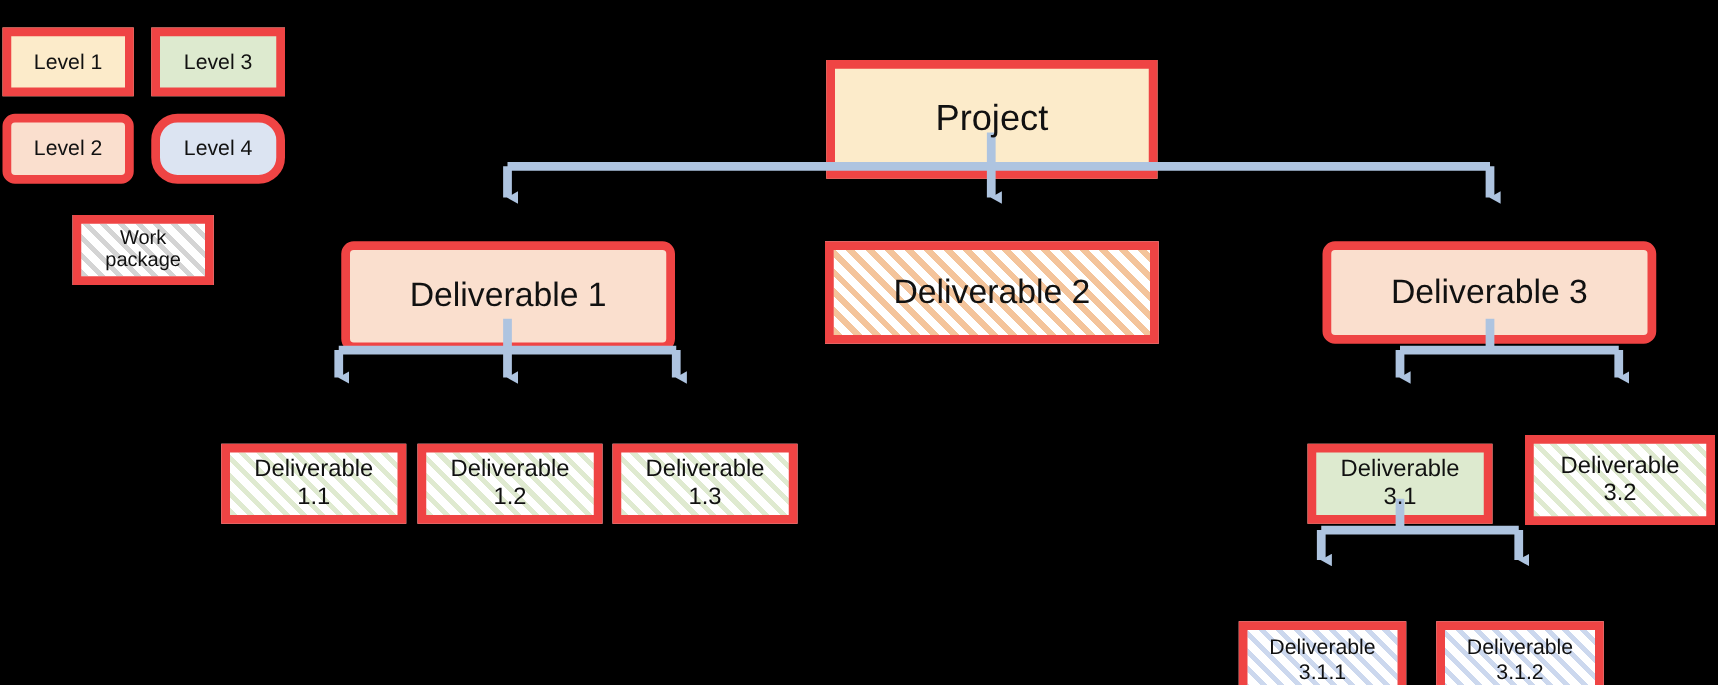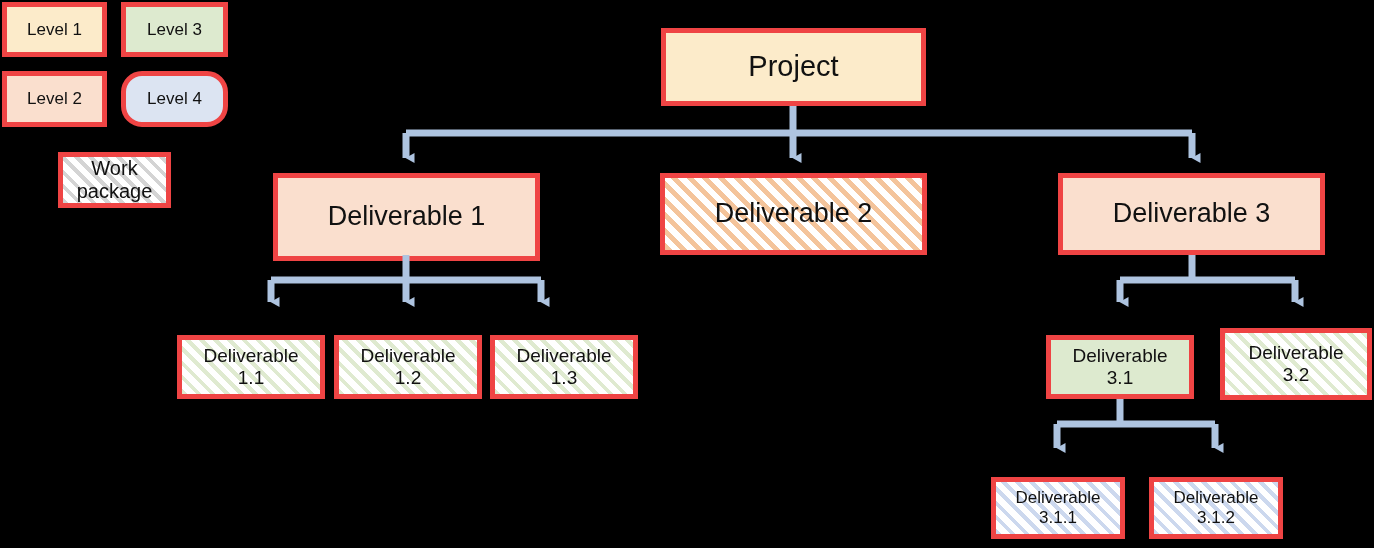--- a/index.html
+++ b/index.html
@@ -26,8 +26,9 @@
     text-align: center;
     color: #111111;
     line-height: 1.15;
-    border: 5px solid #ef4444;
+    border: 7px solid #ef4444;
     background-repeat: repeat;
+    margin-top: 20px;
   }
   .node .label {
     position: relative;

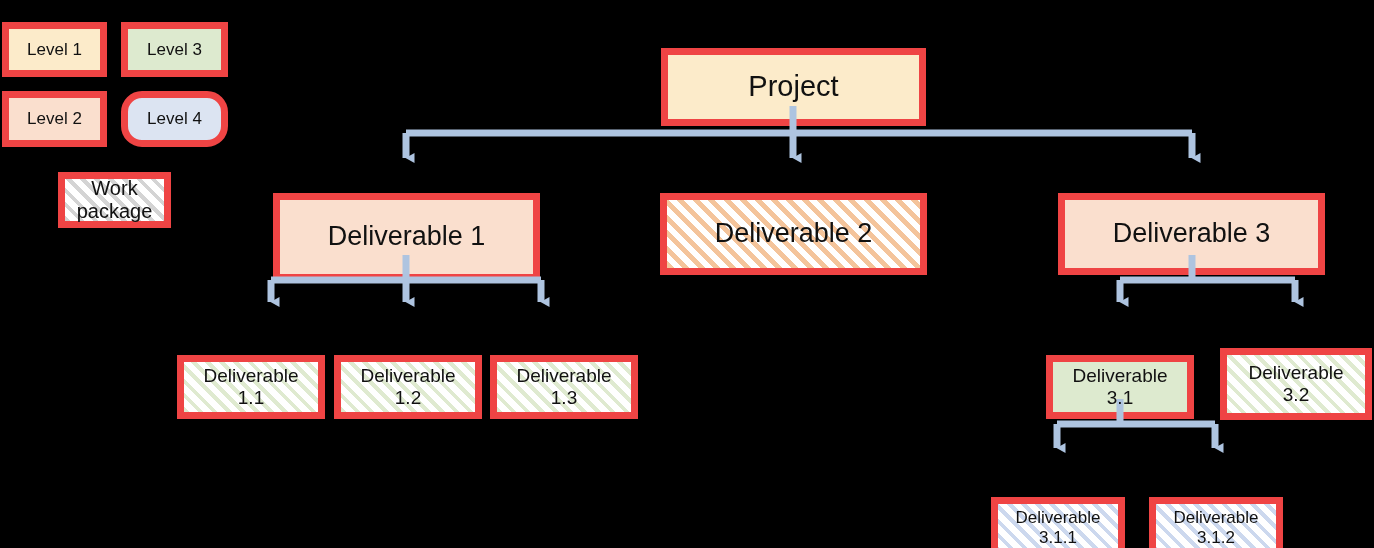--- a/index.html
+++ b/index.html
@@ -160,7 +160,7 @@
 package</span>
   </div>
 
-  <div class="node fill-l1 t-project" style="left:661px; top:28px; width:265px; height:78px;">
+  <div class="node fill-l1 t-project" style="left:661px; top:28px; width:265px; height:95px;">
     <span class="label">Project</span>
   </div>
 

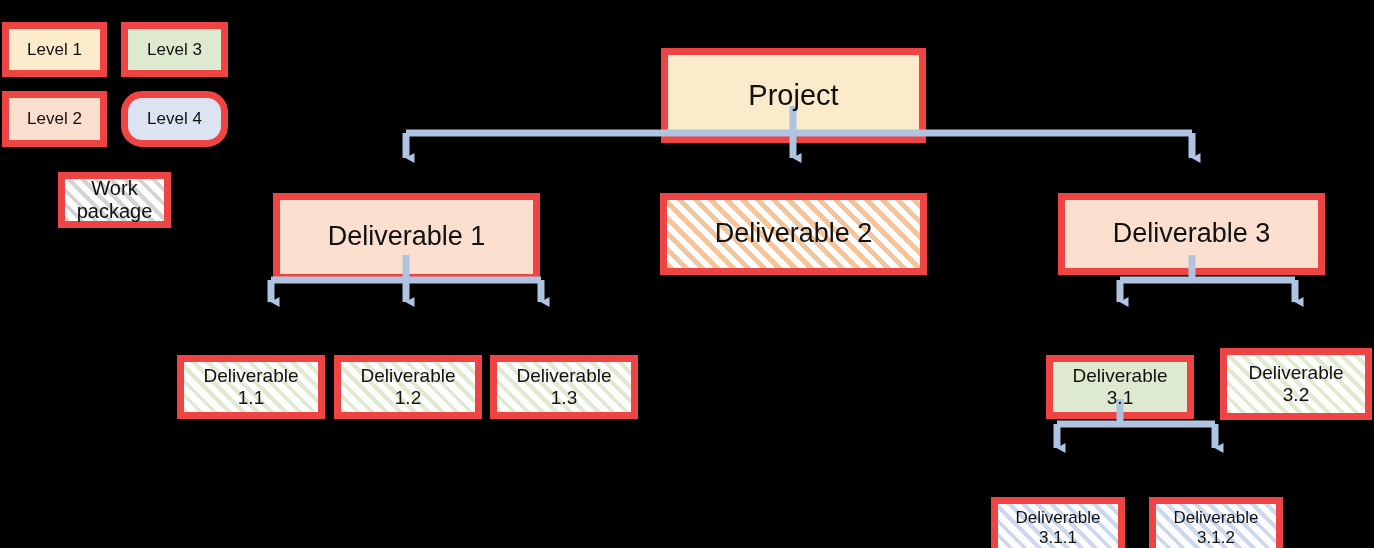--- a/index.html
+++ b/index.html
@@ -39,7 +39,7 @@
 
   
   .fill-l1 { background-color: #fcebca; }
-  .fill-l2 { background-color: #fadfce; }
+  .fill-l2 { background-color: #fadfce; border-radius: 10px; }
   .fill-l3 { background-color: #ddeacf; }
   .fill-l4 { background-color: #dce4f2; border-radius: 21px; }
 

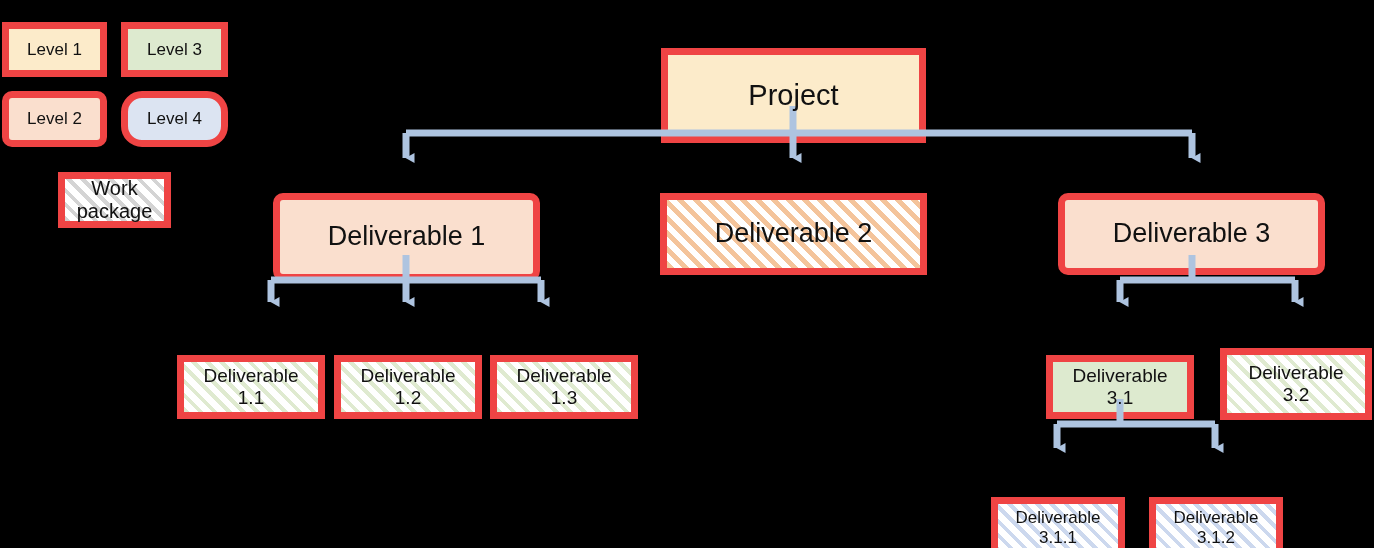--- a/index.html
+++ b/index.html
@@ -82,7 +82,7 @@
     font-size: 17px;
   }
   .legend-wp {
-    font-size: 20px;
+    font-size: 16px;
   }
 
   

